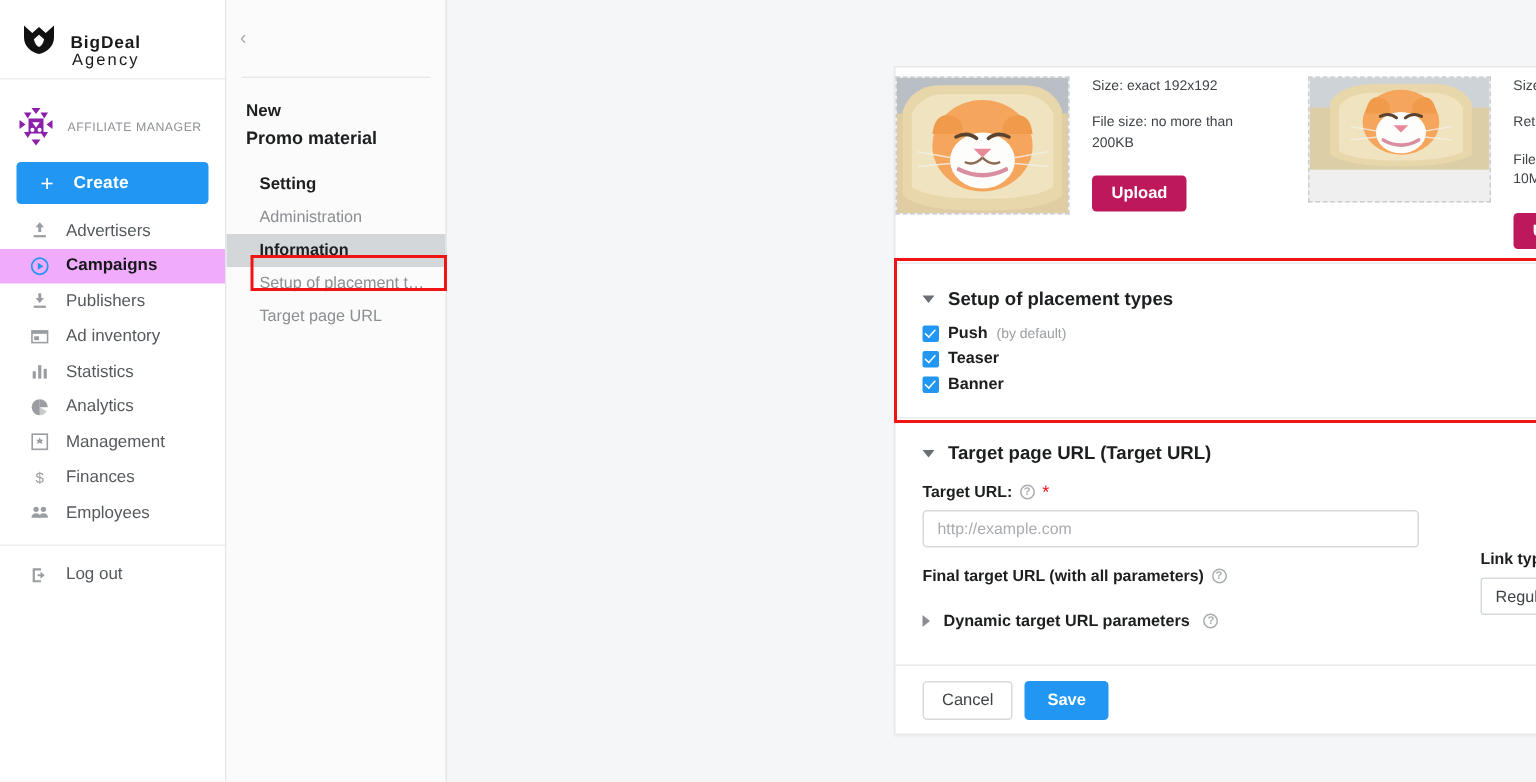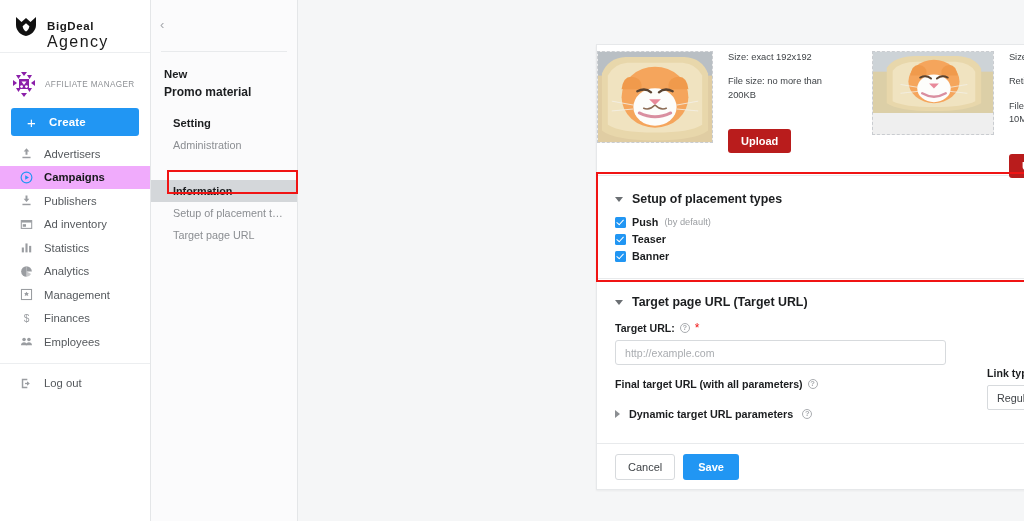--- a/index.html
+++ b/index.html
@@ -28,7 +28,7 @@
     font-size: 11.5px; font-weight: bold; color: #1a1a1a; letter-spacing: .6px;
   }
   .brand-text .l2 {
-    font-size: 16px; color: #1a1a1a; letter-spacing: 1.4px; text-align: right;
+    font-size: 11px; color: #1a1a1a; letter-spacing: 1.4px; text-align: center;
   }
 
   .user-row {

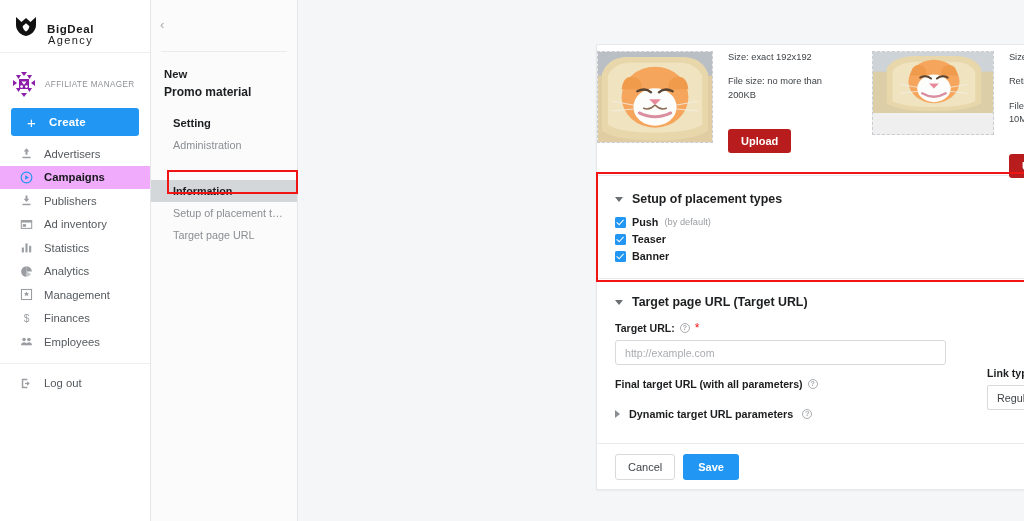--- a/index.html
+++ b/index.html
@@ -137,7 +137,7 @@
   .upl-side { padding-left: 15px; }
   .upl-line { font-size: 9.3px; color: #3f4347; line-height: 1.45; margin-bottom: 11px; }
   .btn-upload {
-    margin-top: 16px; background: #b91c1c; color: #fff; border: none;
+    margin-top: 4px; background: #be185d; color: #fff; border: none;
     border-radius: 3px; font-size: 11px; font-weight: bold;
     padding: 6px 13px; cursor: pointer; font-family: inherit;
   }

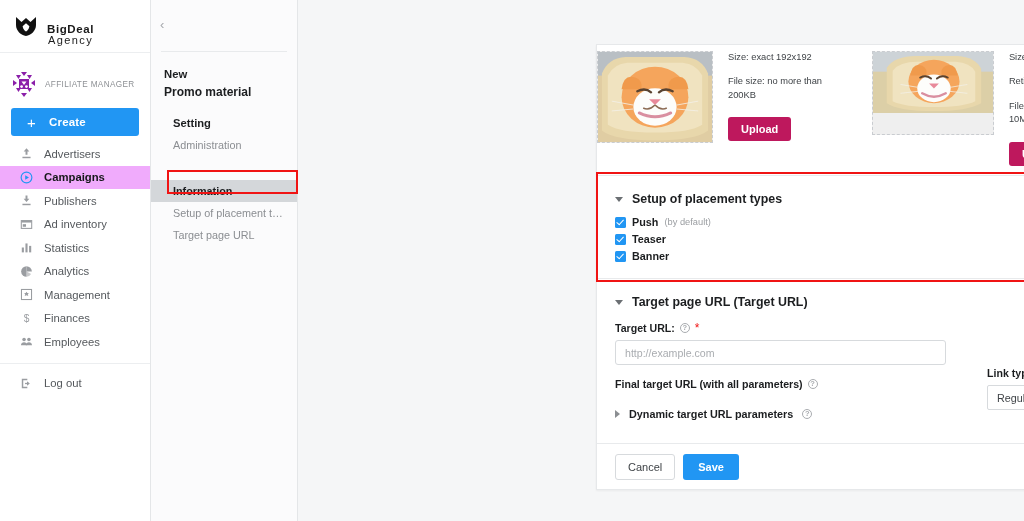--- a/index.html
+++ b/index.html
@@ -88,7 +88,7 @@
     font-size: 10.8px; color: #8b8e92; cursor: pointer; white-space: nowrap;
   }
   .sub-item.head { font-weight: bold; color: #1c1e20; font-size: 11.2px; }
-  .sub-item.selected { background: #d4d7da; color: #1c1e20; font-weight: bold; margin-top: 24px; }
+  .sub-item.selected { background: #d4d7da; color: #1c1e20; font-weight: bold; }
 
   
   .hl-subnav {

